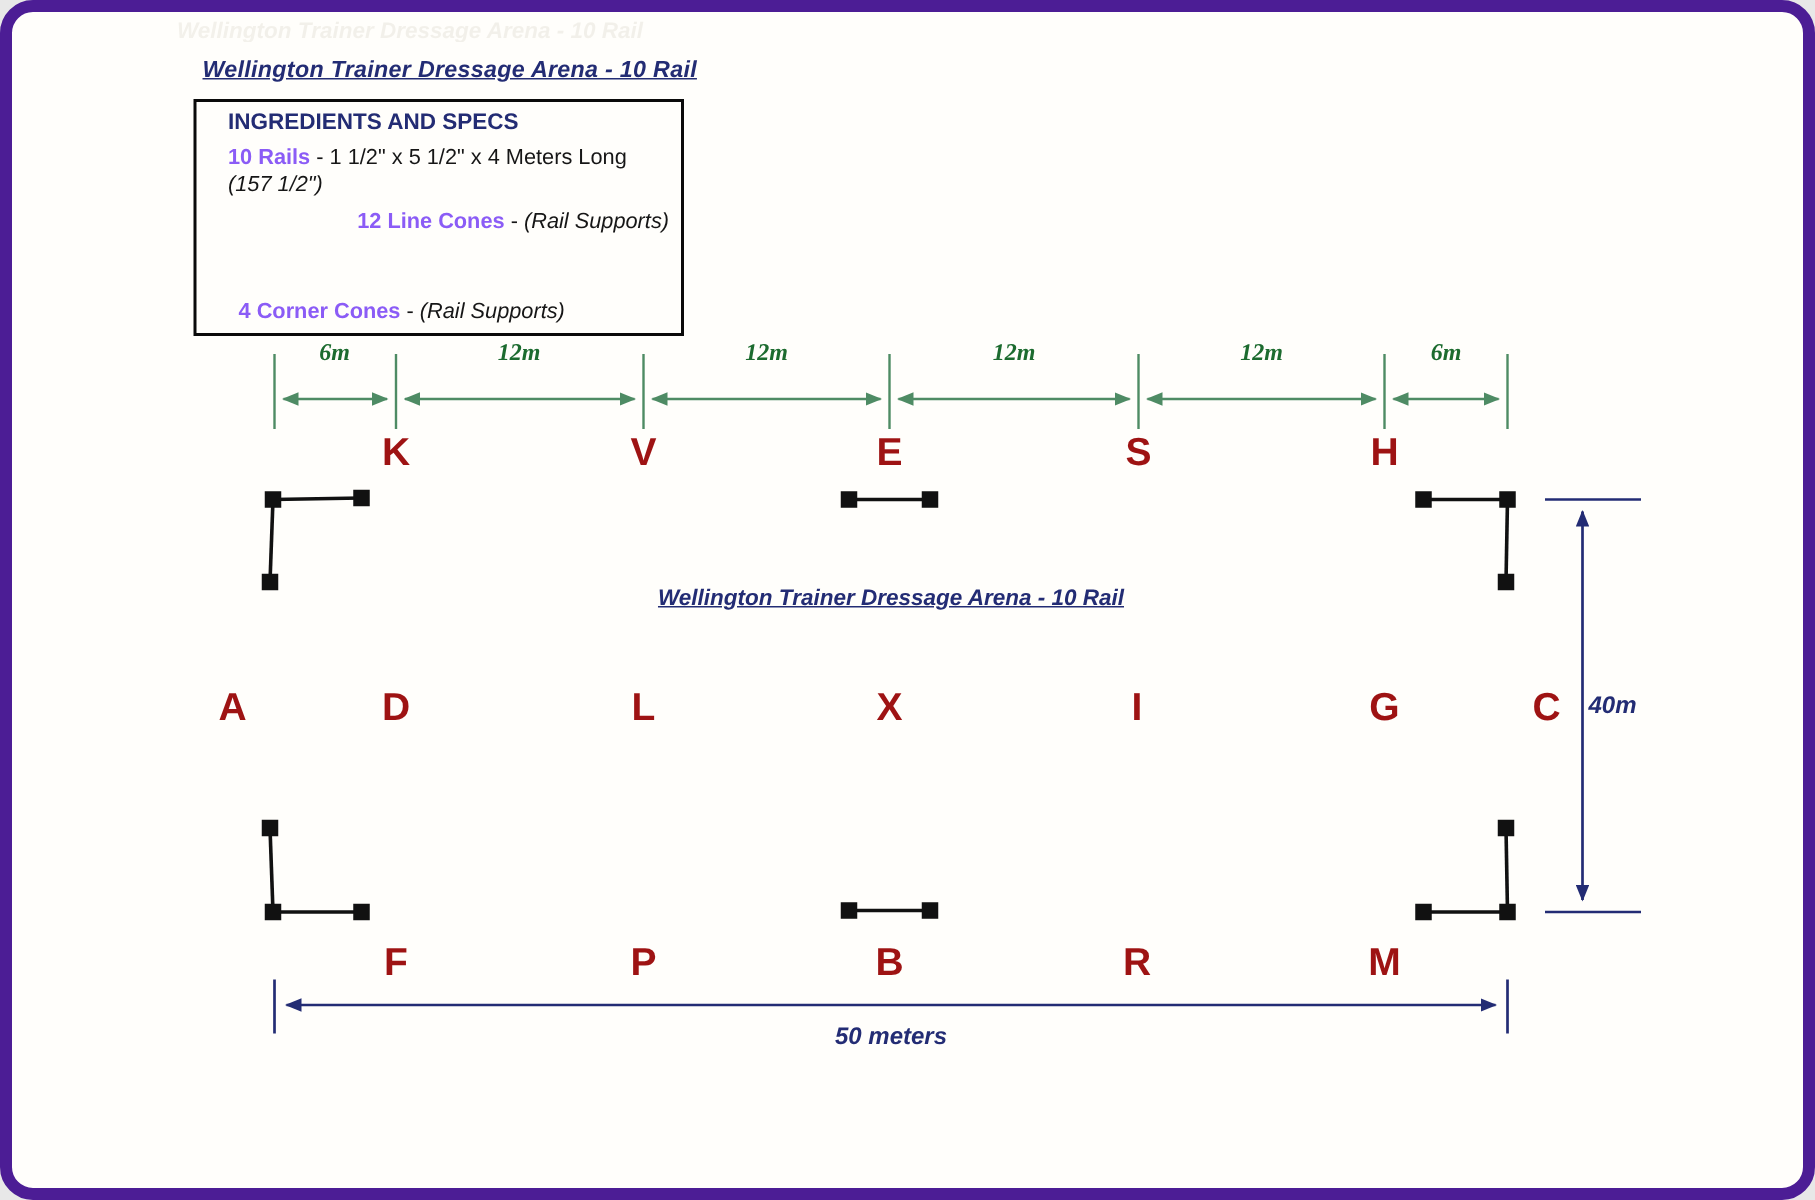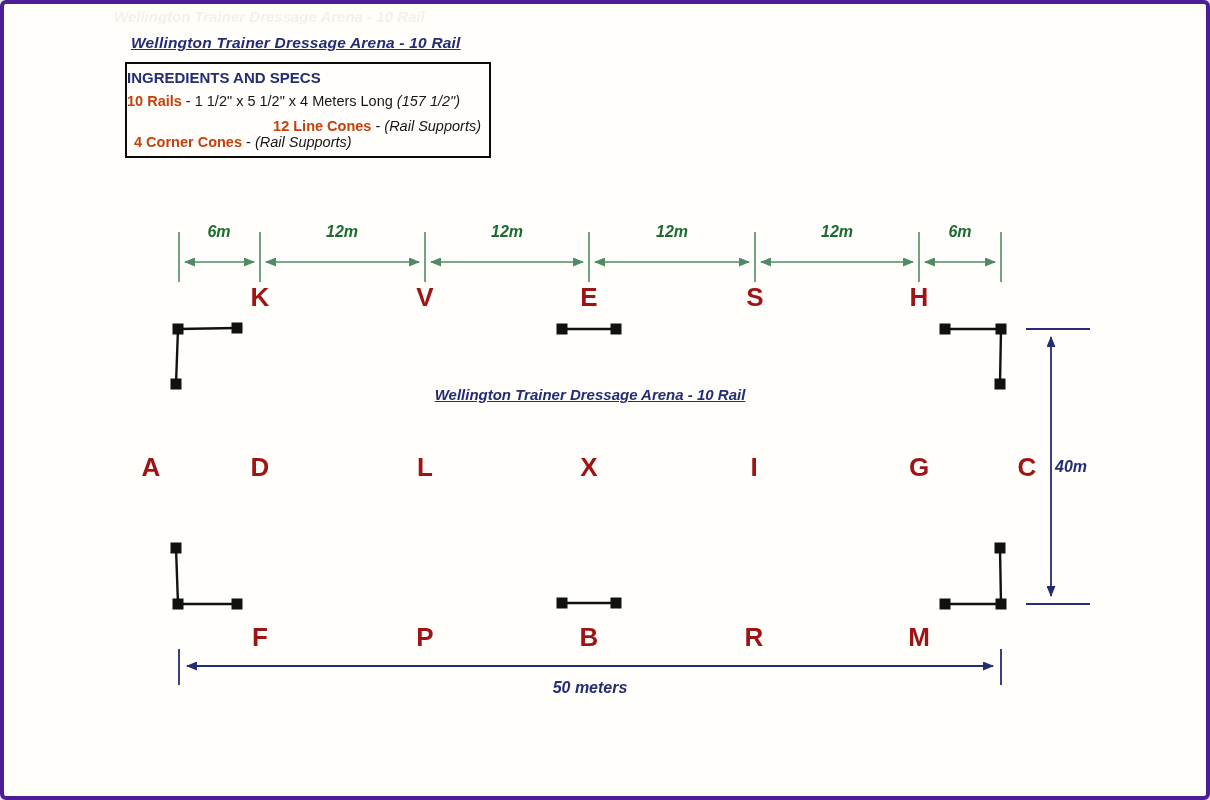--- a/index.html
+++ b/index.html
@@ -5,7 +5,7 @@
   html,body{margin:0;padding:0;background:#e8e8e8;}
   .frame{
     position:relative;width:1210px;height:800px;background:#fffefb;
-    border:4px solid #4c1d95;border-radius:6px;box-sizing:border-box;
+    border:8px solid #4c1d95;border-radius:22px;box-sizing:border-box;
     overflow:hidden;font-family:"Liberation Sans",sans-serif;
   }
   .abs{position:absolute;}

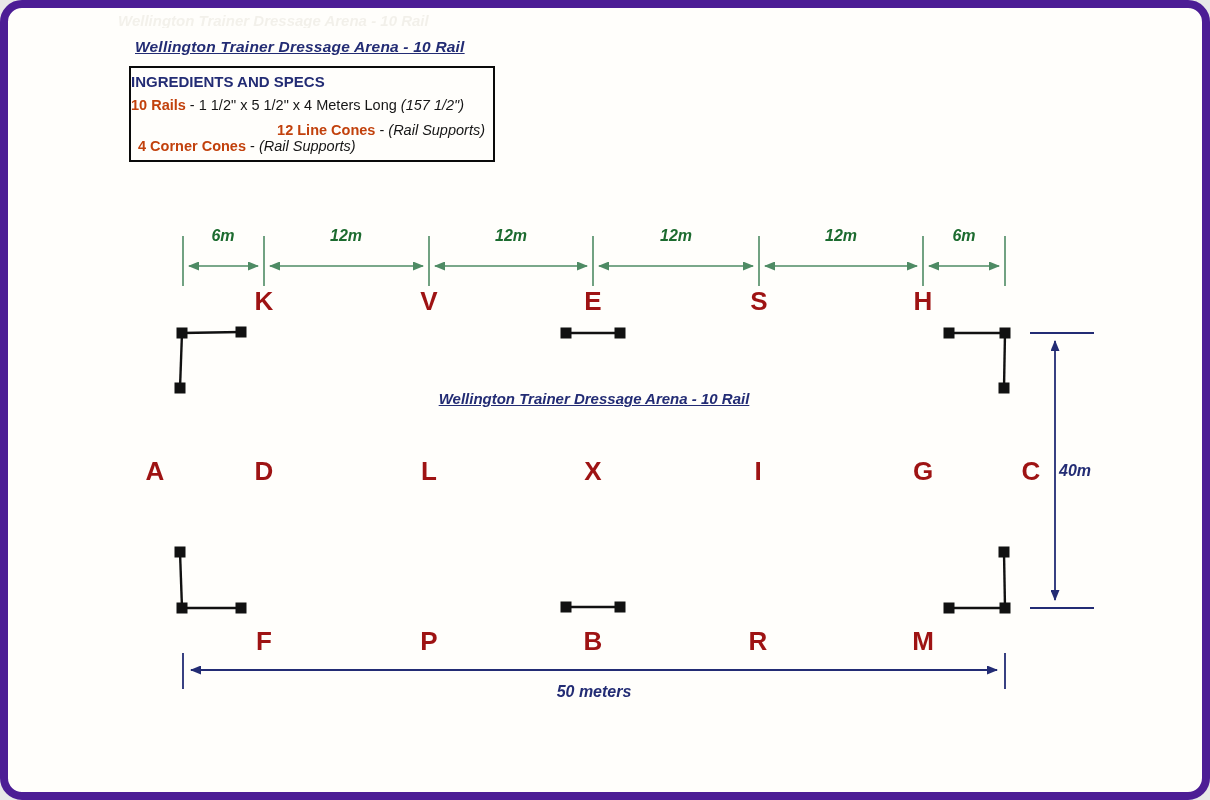--- a/index.html
+++ b/index.html
@@ -19,8 +19,8 @@
     font-style:italic;text-decoration:underline;letter-spacing:.2px;
   }
   .specs{
-    left:121px;top:58px;width:366px;box-sizing:border-box;
-    border:2px solid #0a0a0a;background:#fffefb;padding:5px 8px 6px 0;
+    left:121px;top:58px;width:327px;box-sizing:border-box;
+    border:2px solid #0a0a0a;background:#fffefb;padding:5px 8px 6px 21px;
     font-size:14.5px;color:#161616;
   }
   .specs .heading{color:#232C74;font-weight:bold;font-size:15px;line-height:18px;}

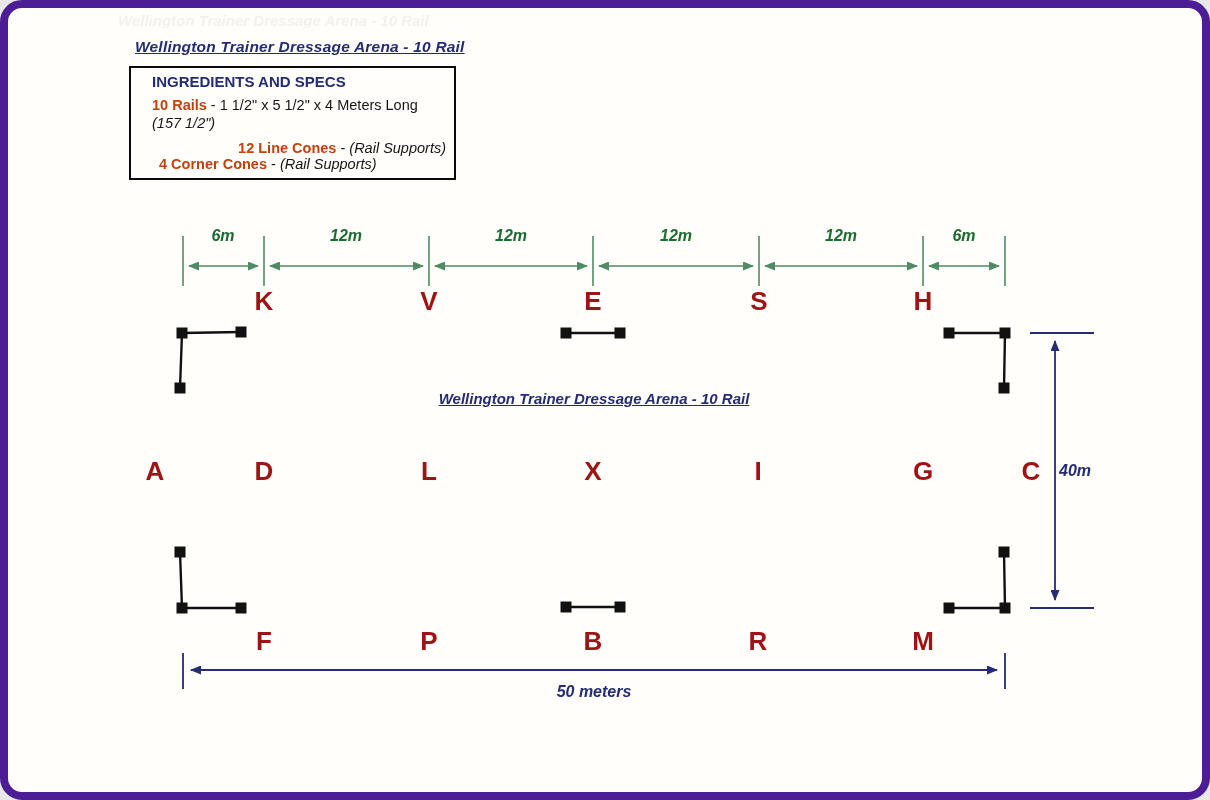--- a/index.html
+++ b/index.html
@@ -29,7 +29,7 @@
   .specs .cones1{margin-top:8px;line-height:16px;text-align:right;}
   .specs .cones2{padding-left:7px;line-height:16px;}
   .specs .footer{margin-top:9px;line-height:18px;}
-  .navy-b{color:#c2410c;font-weight:bold;}
+  .navy-b{color:#8b5cf6;font-weight:bold;}
   .ital{font-style:italic;}
   .bold{font-weight:bold;}
   .mlabel{

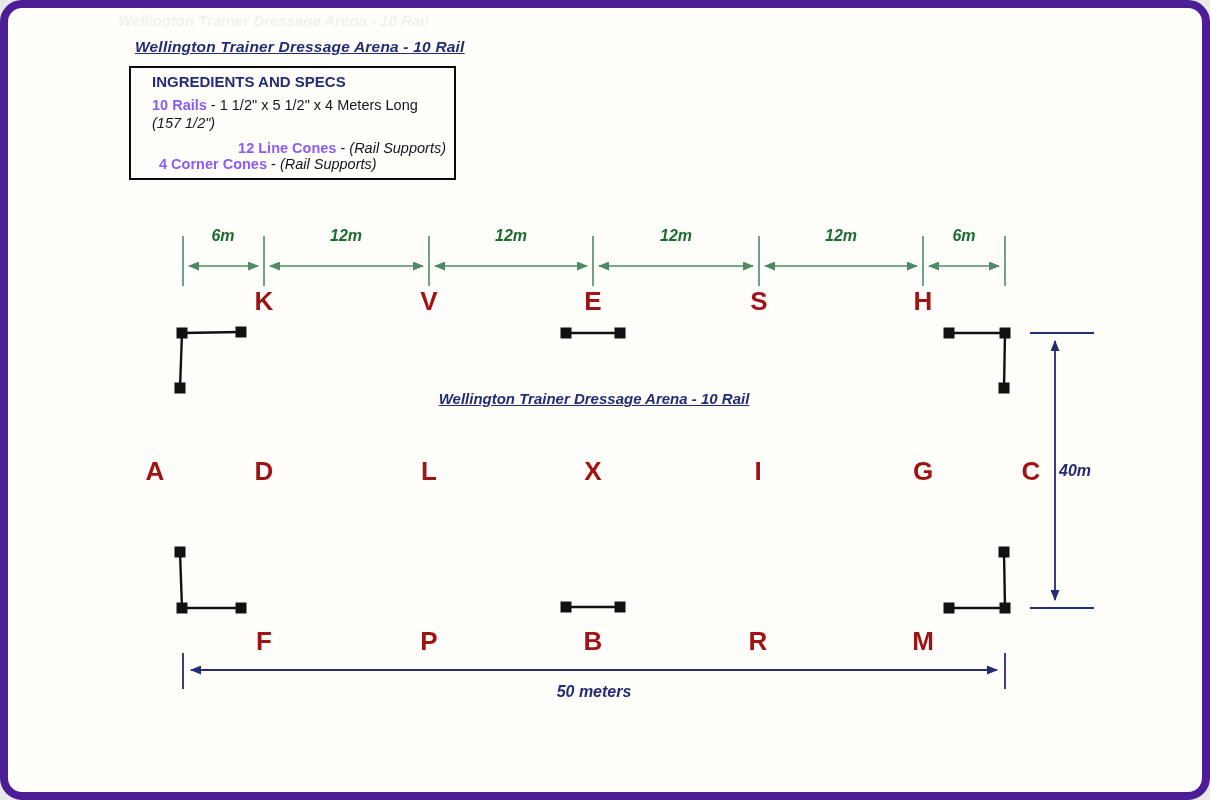--- a/index.html
+++ b/index.html
@@ -24,7 +24,7 @@
     font-size:14.5px;color:#161616;
   }
   .specs .heading{color:#232C74;font-weight:bold;font-size:15px;line-height:18px;}
-  .specs .line{line-height:18px;}
+  .specs .line{line-height:18px;margin-top:44px;}
   .specs .rails{margin-top:5px;}
   .specs .cones1{margin-top:8px;line-height:16px;text-align:right;}
   .specs .cones2{padding-left:7px;line-height:16px;}

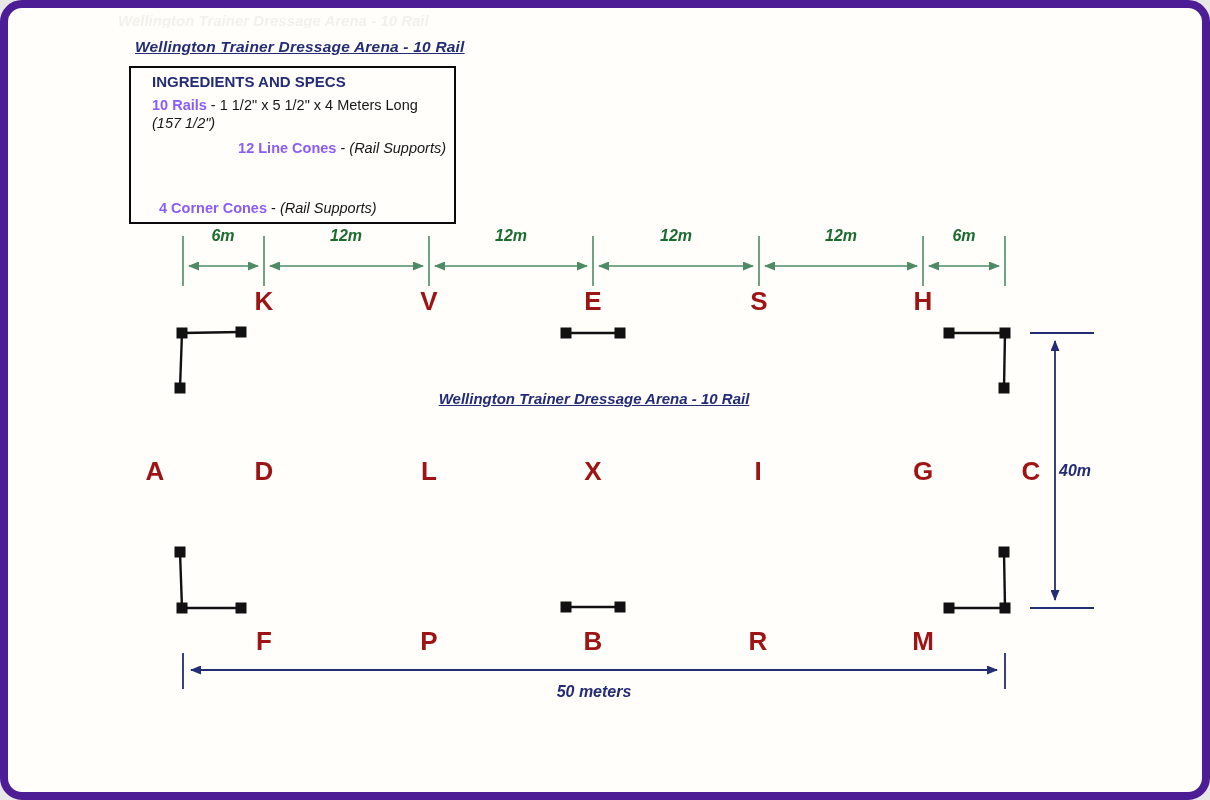--- a/index.html
+++ b/index.html
@@ -34,7 +34,7 @@
   .bold{font-weight:bold;}
   .mlabel{
     transform:translateX(-50%);top:219px;color:#1C6B2F;font-size:16px;
-    font-weight:bold;font-style:italic;white-space:nowrap;
+    font-weight:bold;font-style:italic;white-space:nowrap;font-family:Liberation Serif, serif;
   }
   .letter{
     transform:translateX(-50%);color:#9E1313;font-weight:bold;font-size:26px;

